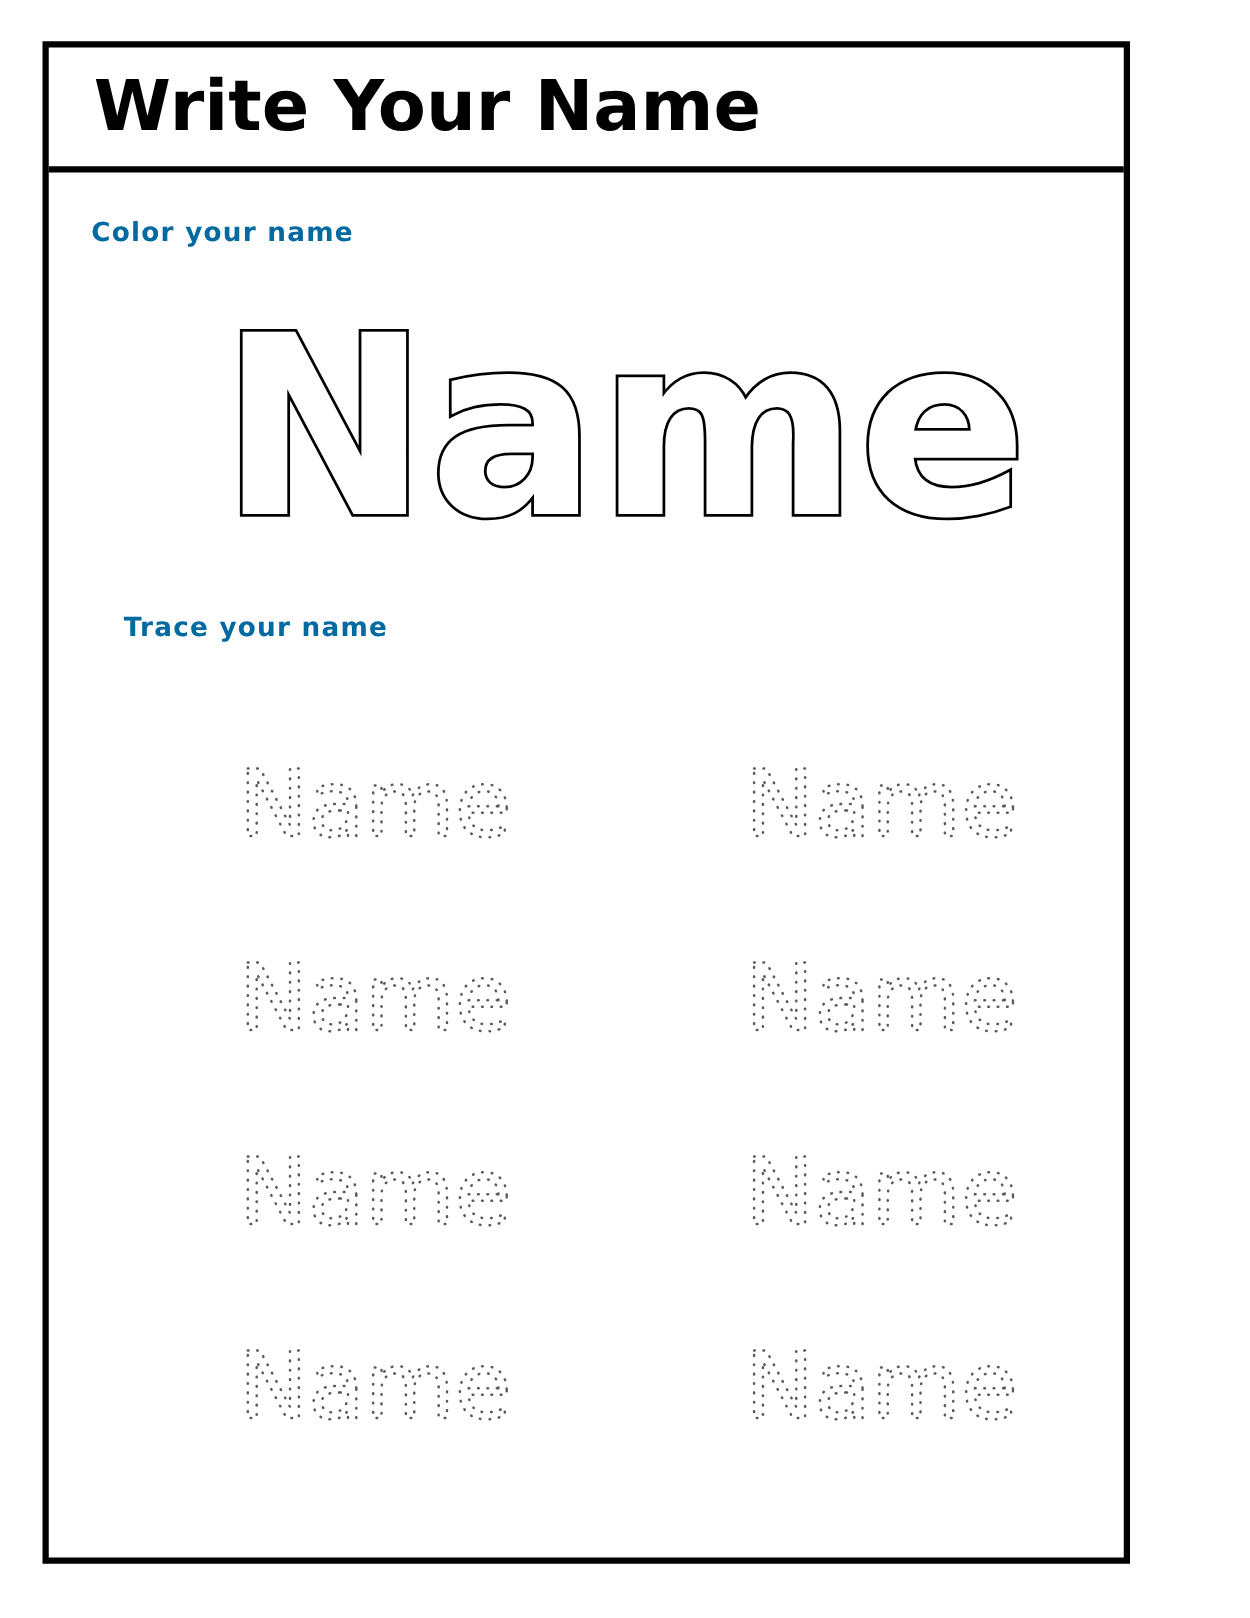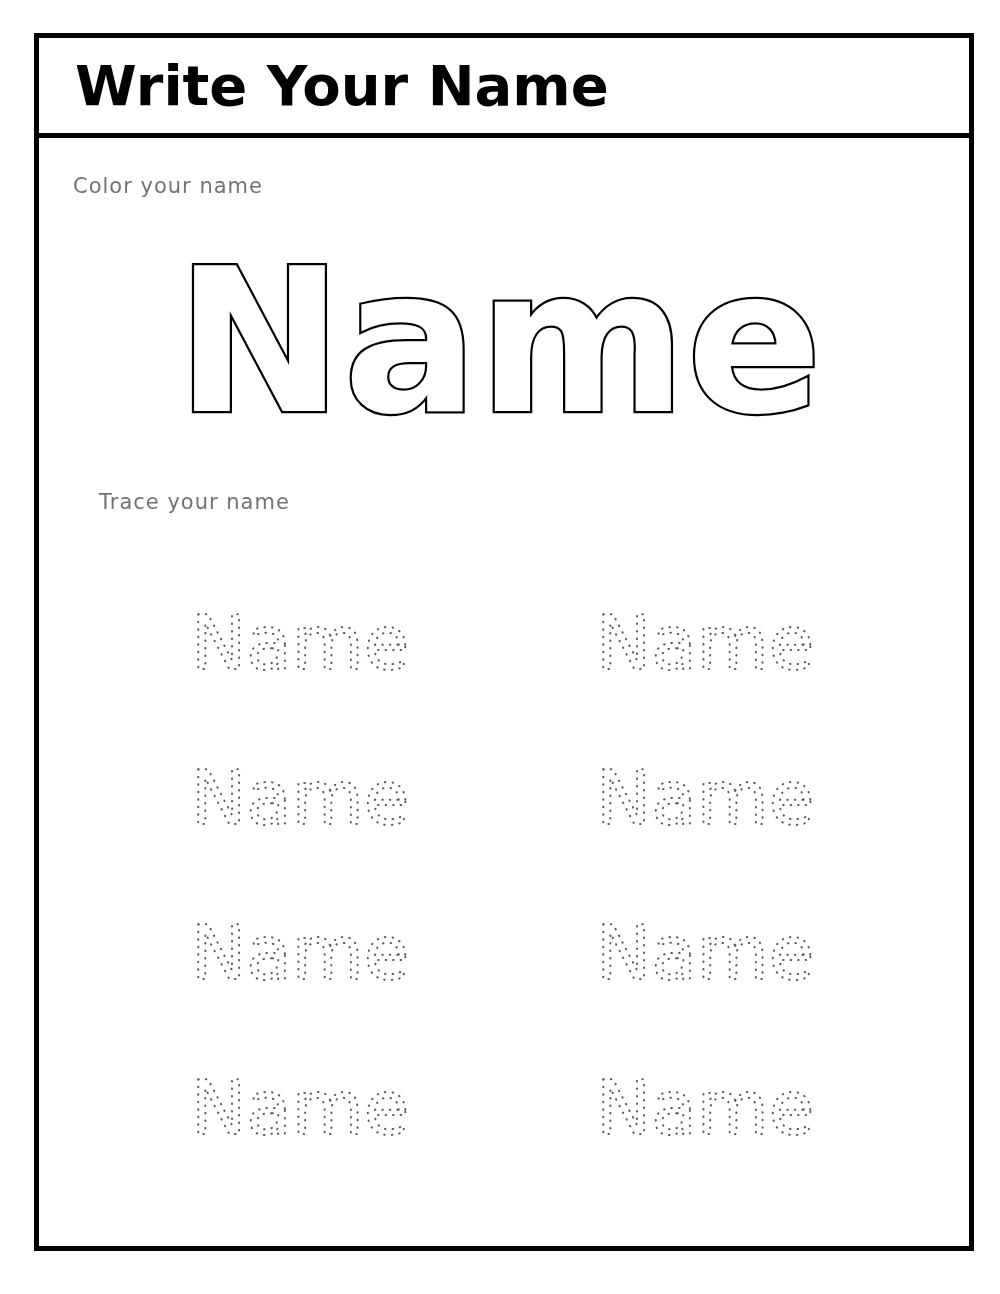--- a/index.html
+++ b/index.html
@@ -20,7 +20,7 @@
     position: absolute;
     left: 34px;
     top: 33px;
-    width: 940px;
+    width: 870px;
     height: 1218px;
     border: 5px solid #000000;
     box-sizing: border-box;

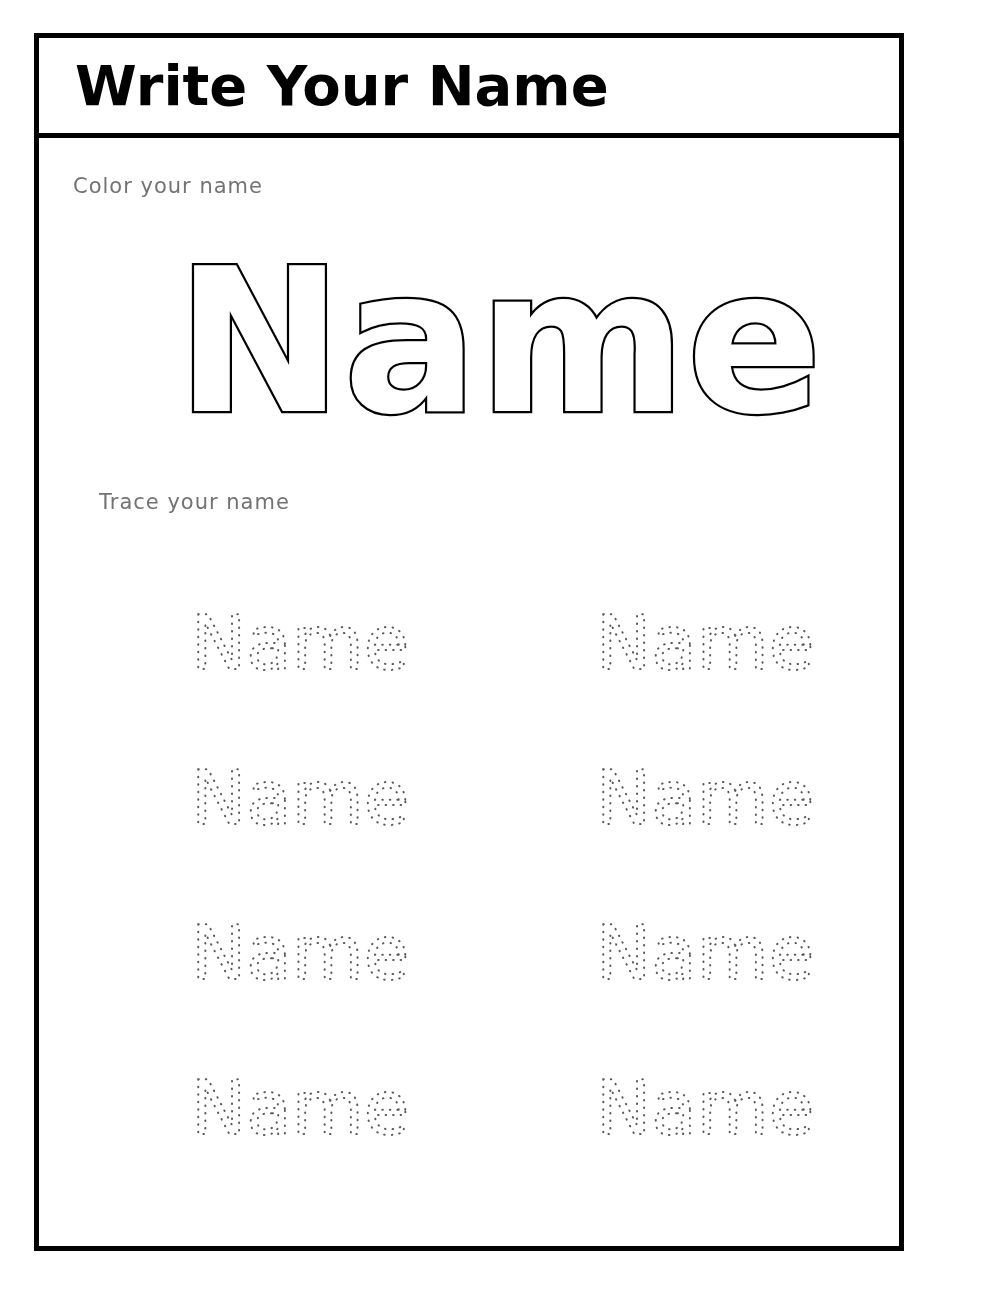--- a/index.html
+++ b/index.html
@@ -55,7 +55,8 @@
     font-family: "DejaVu Sans", sans-serif;
     font-size: 21px;
     letter-spacing: 1px;
-    color: #737373;
+    color: #0369a1;
+    font-weight: bold;
   }
   #label-color { left: 34px; top: 136px; }
   #label-trace { left: 60px; top: 452px; }

